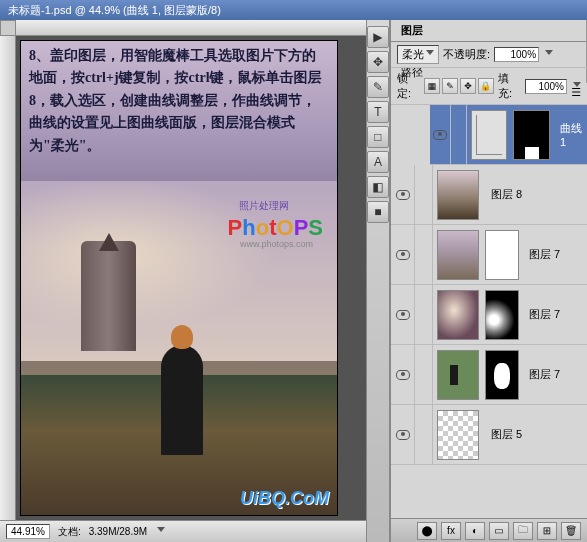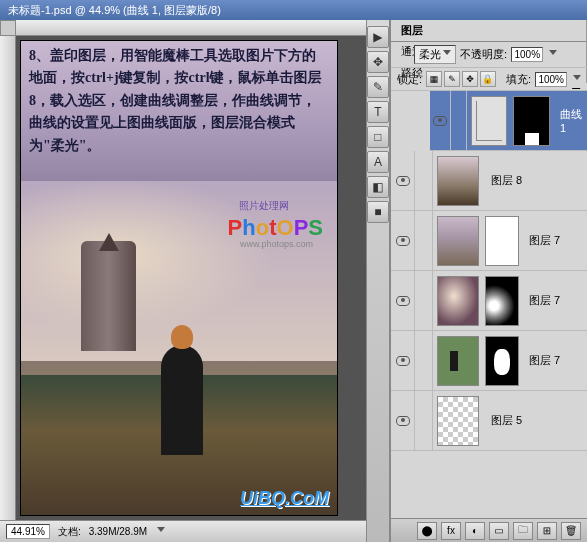--- a/index.html
+++ b/index.html
@@ -36,7 +36,7 @@
 .tab-menu { margin-left:auto; padding:3px 6px; }
 .panel-row { display: flex; align-items: center; padding: 3px 6px; gap: 4px; border-bottom: 1px solid #bbb; font-size: 11px; }
 .panel-row .label { font-size: 11px; }
-.select-box { border: 1px inset #999; background: #eaeaea; padding: 1px 4px; font-size: 11px; display:flex; align-items:center;margin-left:17px; }
+.select-box { border: 1px inset #999; background: #eaeaea; padding: 1px 4px; font-size: 11px; display:flex; align-items:center; }
 .num-box { border: 1px inset #999; background: #fff; padding: 1px 2px; font-size: 10px; width: 32px; text-align: right; }
 .lock-icons { display:flex; gap:2px; }
 .lock-icons .ic { width:16px; height:16px; border:1px solid #999; background:linear-gradient(#f0f0f0,#d0d0d0); font-size:9px; display:flex; align-items:center; justify-content:center; }

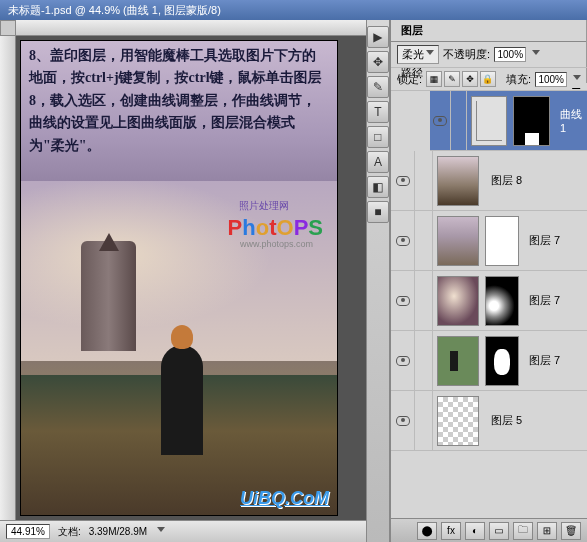--- a/index.html
+++ b/index.html
@@ -37,7 +37,7 @@
 .panel-row { display: flex; align-items: center; padding: 3px 6px; gap: 4px; border-bottom: 1px solid #bbb; font-size: 11px; }
 .panel-row .label { font-size: 11px; }
 .select-box { border: 1px inset #999; background: #eaeaea; padding: 1px 4px; font-size: 11px; display:flex; align-items:center; }
-.num-box { border: 1px inset #999; background: #fff; padding: 1px 2px; font-size: 10px; width: 32px; text-align: right; }
+.num-box { border: 1px inset #999; background: #fff; padding: 1px 2px; font-size: 10px; width: 45px; text-align: right; }
 .lock-icons { display:flex; gap:2px; }
 .lock-icons .ic { width:16px; height:16px; border:1px solid #999; background:linear-gradient(#f0f0f0,#d0d0d0); font-size:9px; display:flex; align-items:center; justify-content:center; }
 .layers { flex: 1; overflow-y: auto; background: #d6d6d6; }

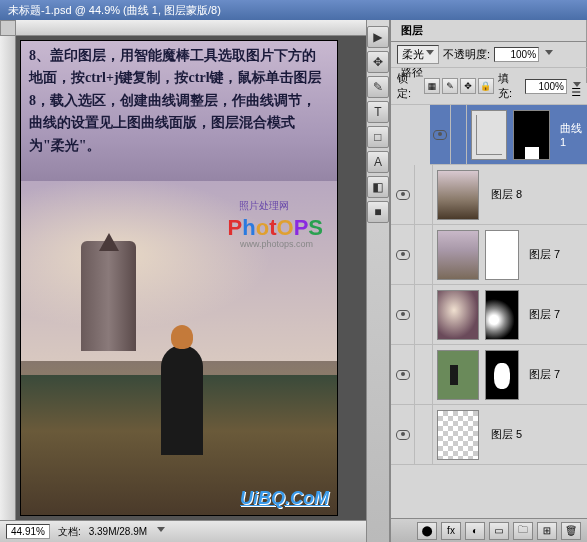--- a/index.html
+++ b/index.html
@@ -23,7 +23,7 @@
 .logo .p1 { color:#e03030; } .logo .p2 { color:#2a7ae0; } .logo .p3 { color:#e0a030; } .logo .p4 { color:#e03030; } .logo .p5 { color:#8a2ae0; } .logo .p6 { color:#2aa050; }
 .logo-sub { position: absolute; top: 158px; right: 48px; font-size: 10px; color:#6a4aaa; }
 .logo-url { position: absolute; top: 198px; right: 24px; font-size: 9px; color:#888; }
-.watermark { position: absolute; bottom: 6px; right: 8px; color:#3a9aea; font-weight: bold; font-size: 18px; font-style: italic; text-shadow: 1px 1px 0 #fff; text-decoration: underline; }
+.watermark { position: absolute; bottom: 6px; right: 8px; color:#3a9aea; font-weight: bold; font-size: 18px; font-style: italic; text-shadow: 1px 1px 0 #fff; }
 .statusbar { position: absolute; bottom: 0; left: 0; right: 0; height: 22px; background: linear-gradient(#e8e8e8,#c8c8c8); border-top: 1px solid #888; display: flex; align-items: center; padding: 0 6px; font-size: 10px; gap: 8px; }
 .zoom-box { border: 1px inset #999; padding: 1px 4px; background: #fff; }
 .chevron { display:inline-block; width:0; height:0; border:4px solid transparent; border-top:5px solid #555; margin-left:2px; vertical-align:middle; }

